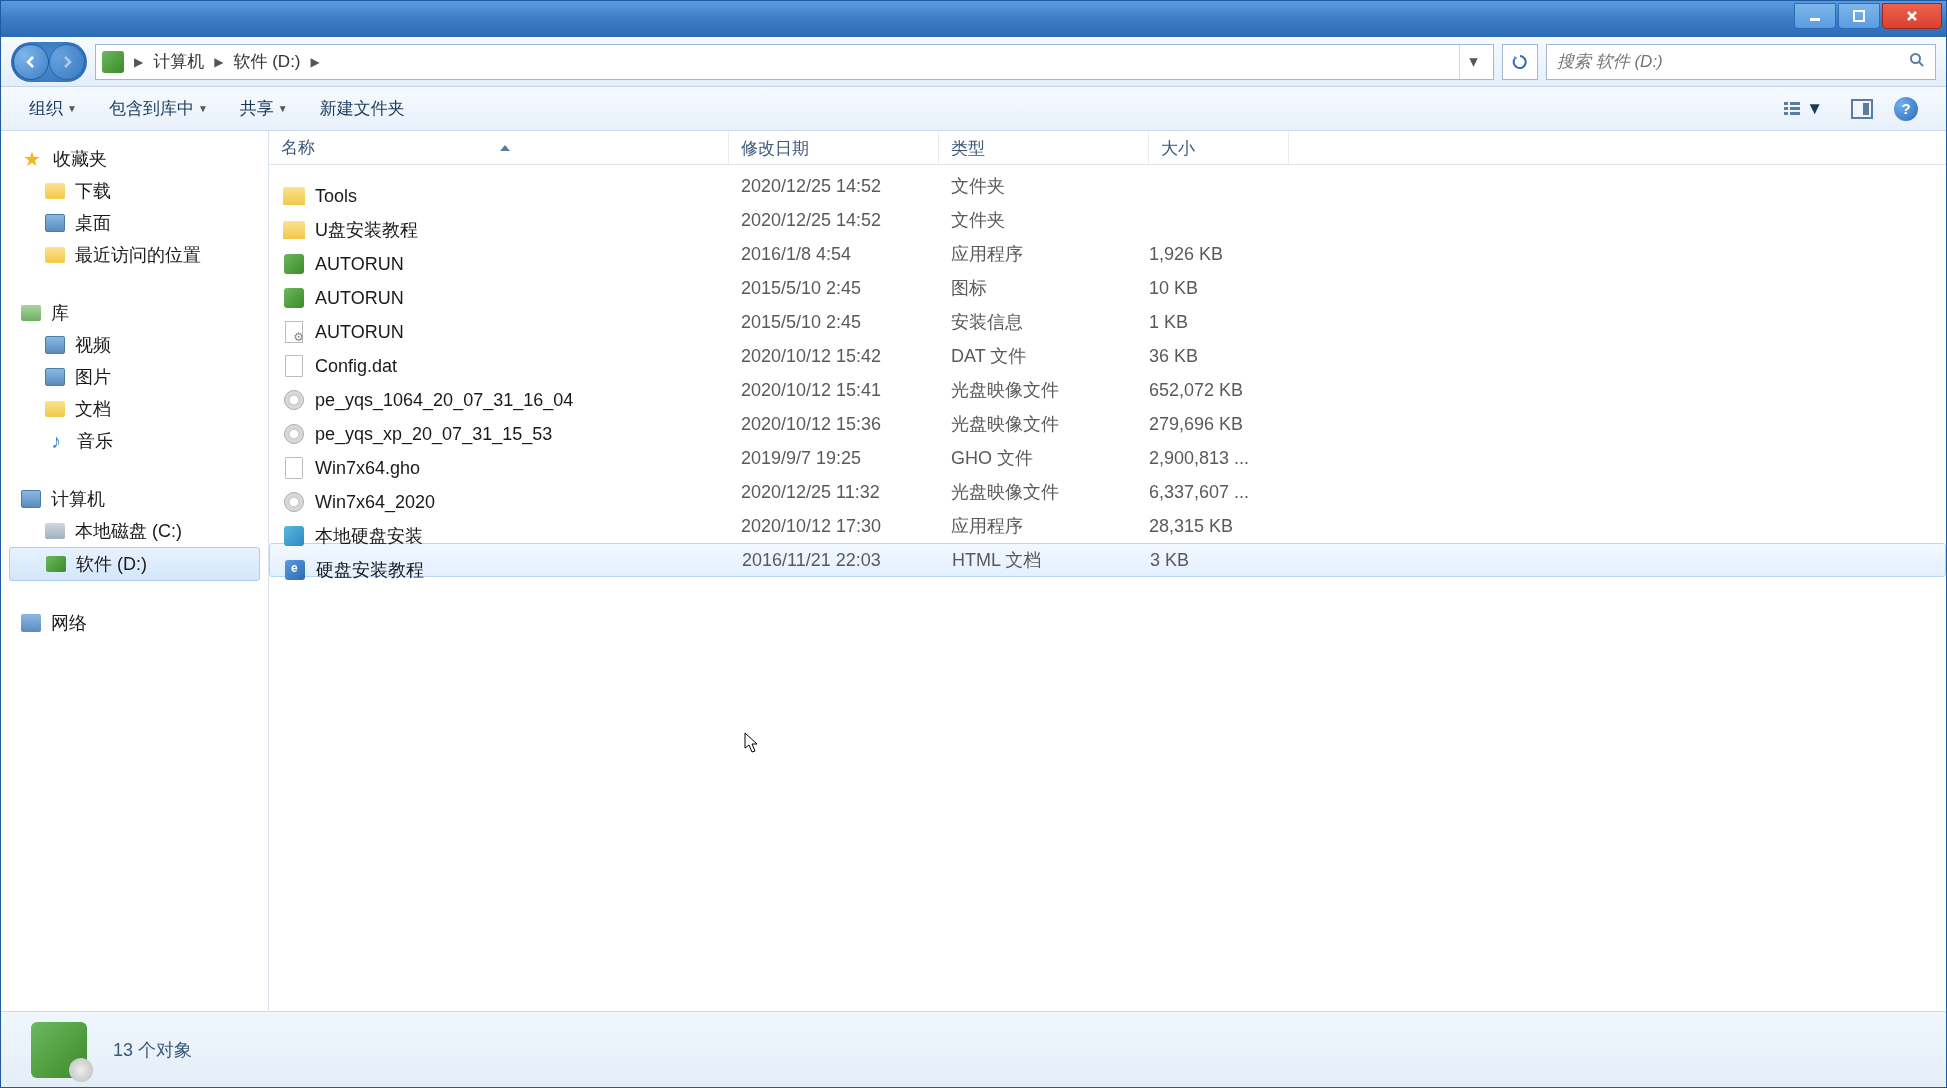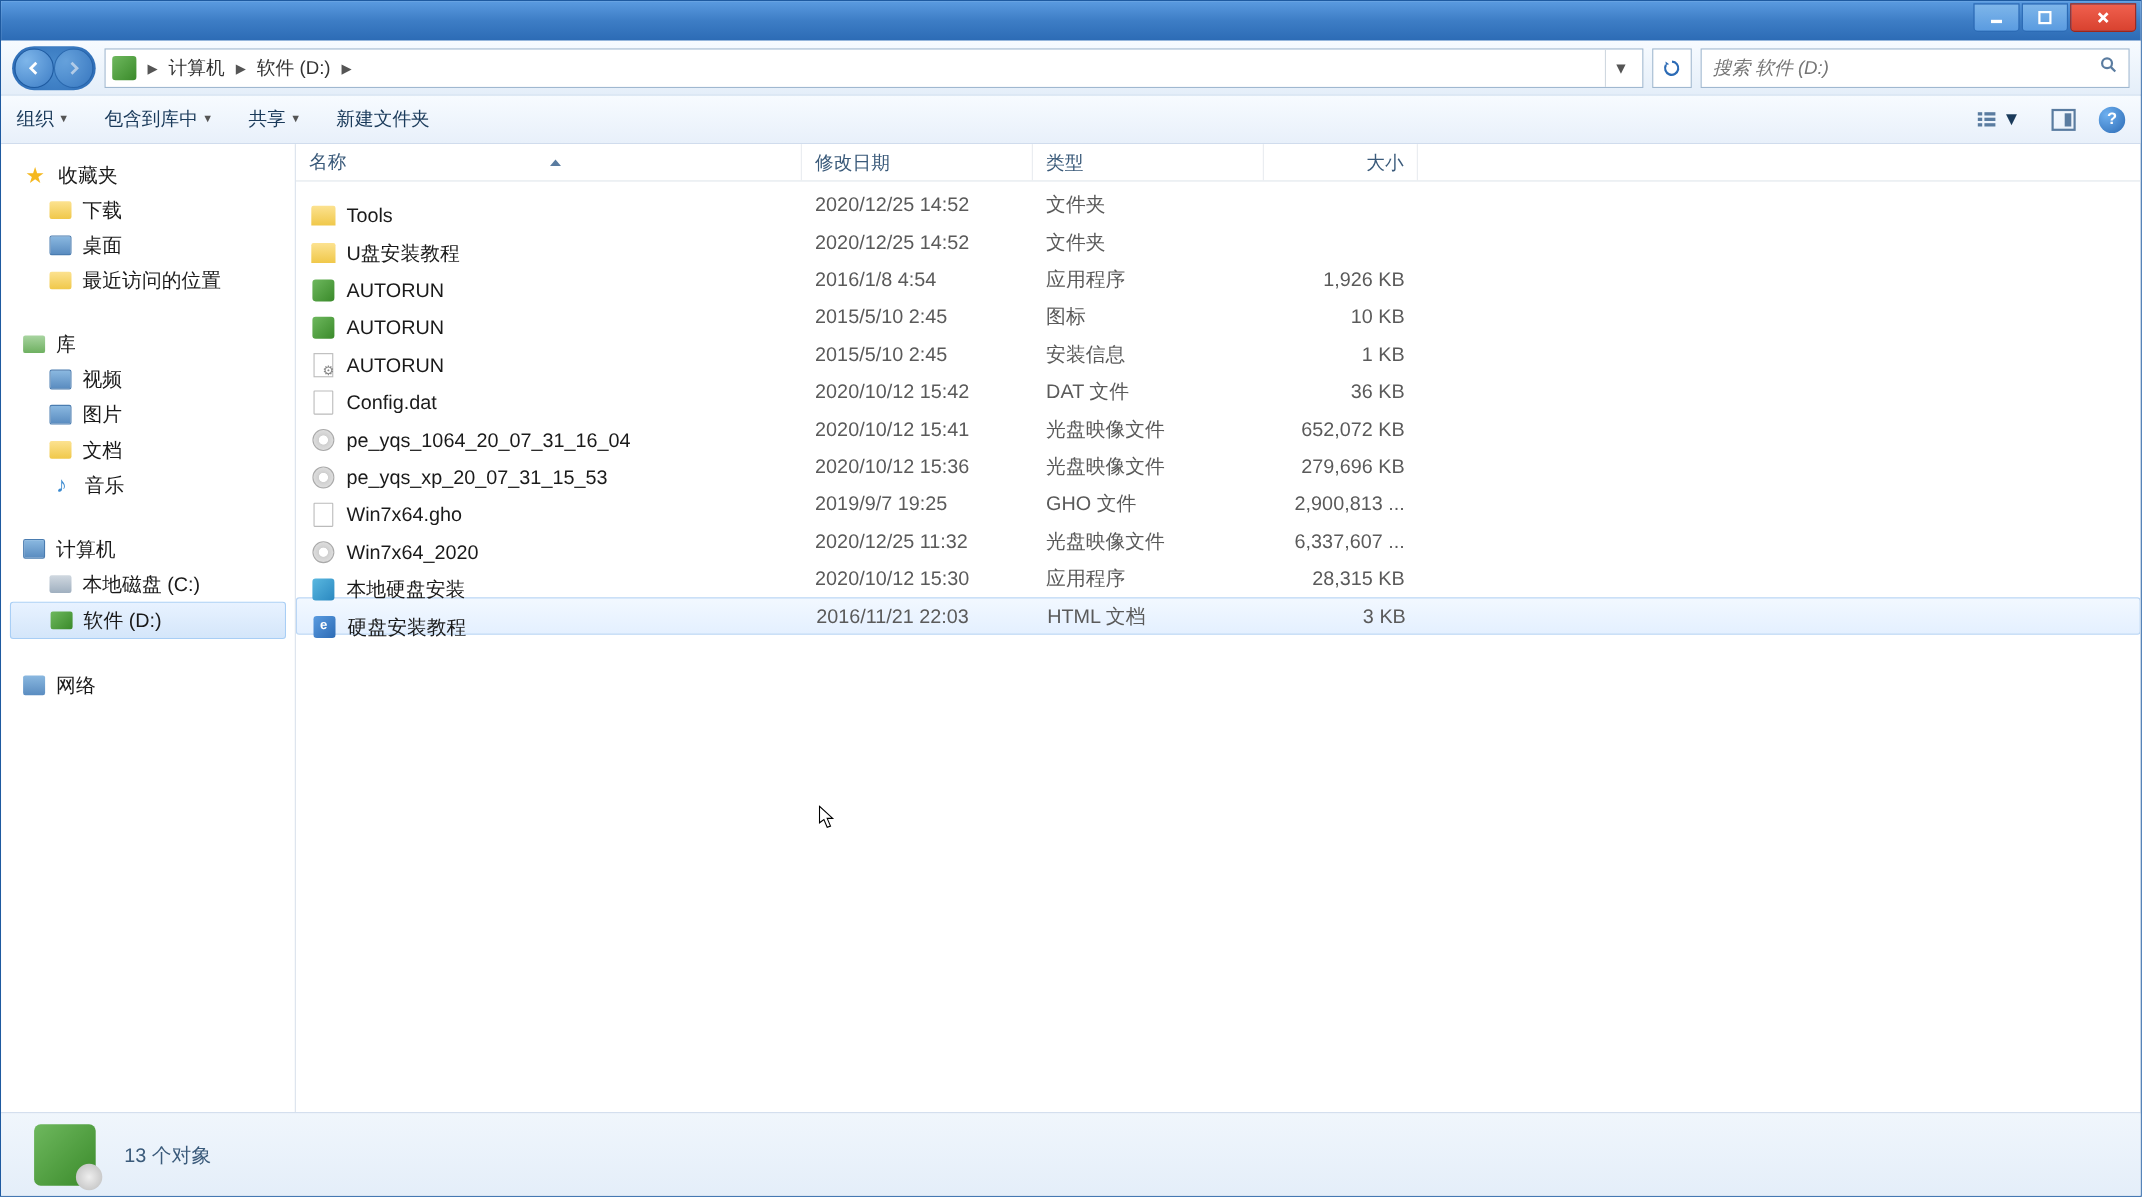--- a/index.html
+++ b/index.html
@@ -122,7 +122,7 @@
   background: linear-gradient(to bottom, #f7fbff, #e8f0fa);
   border-bottom: 1px solid #d0dced;
   display: flex; align-items: center;
-  padding: 0 14px;
+  padding: 0 28px;
   gap: 32px;
   font-size: 17px;
   color: #1a3a5a;

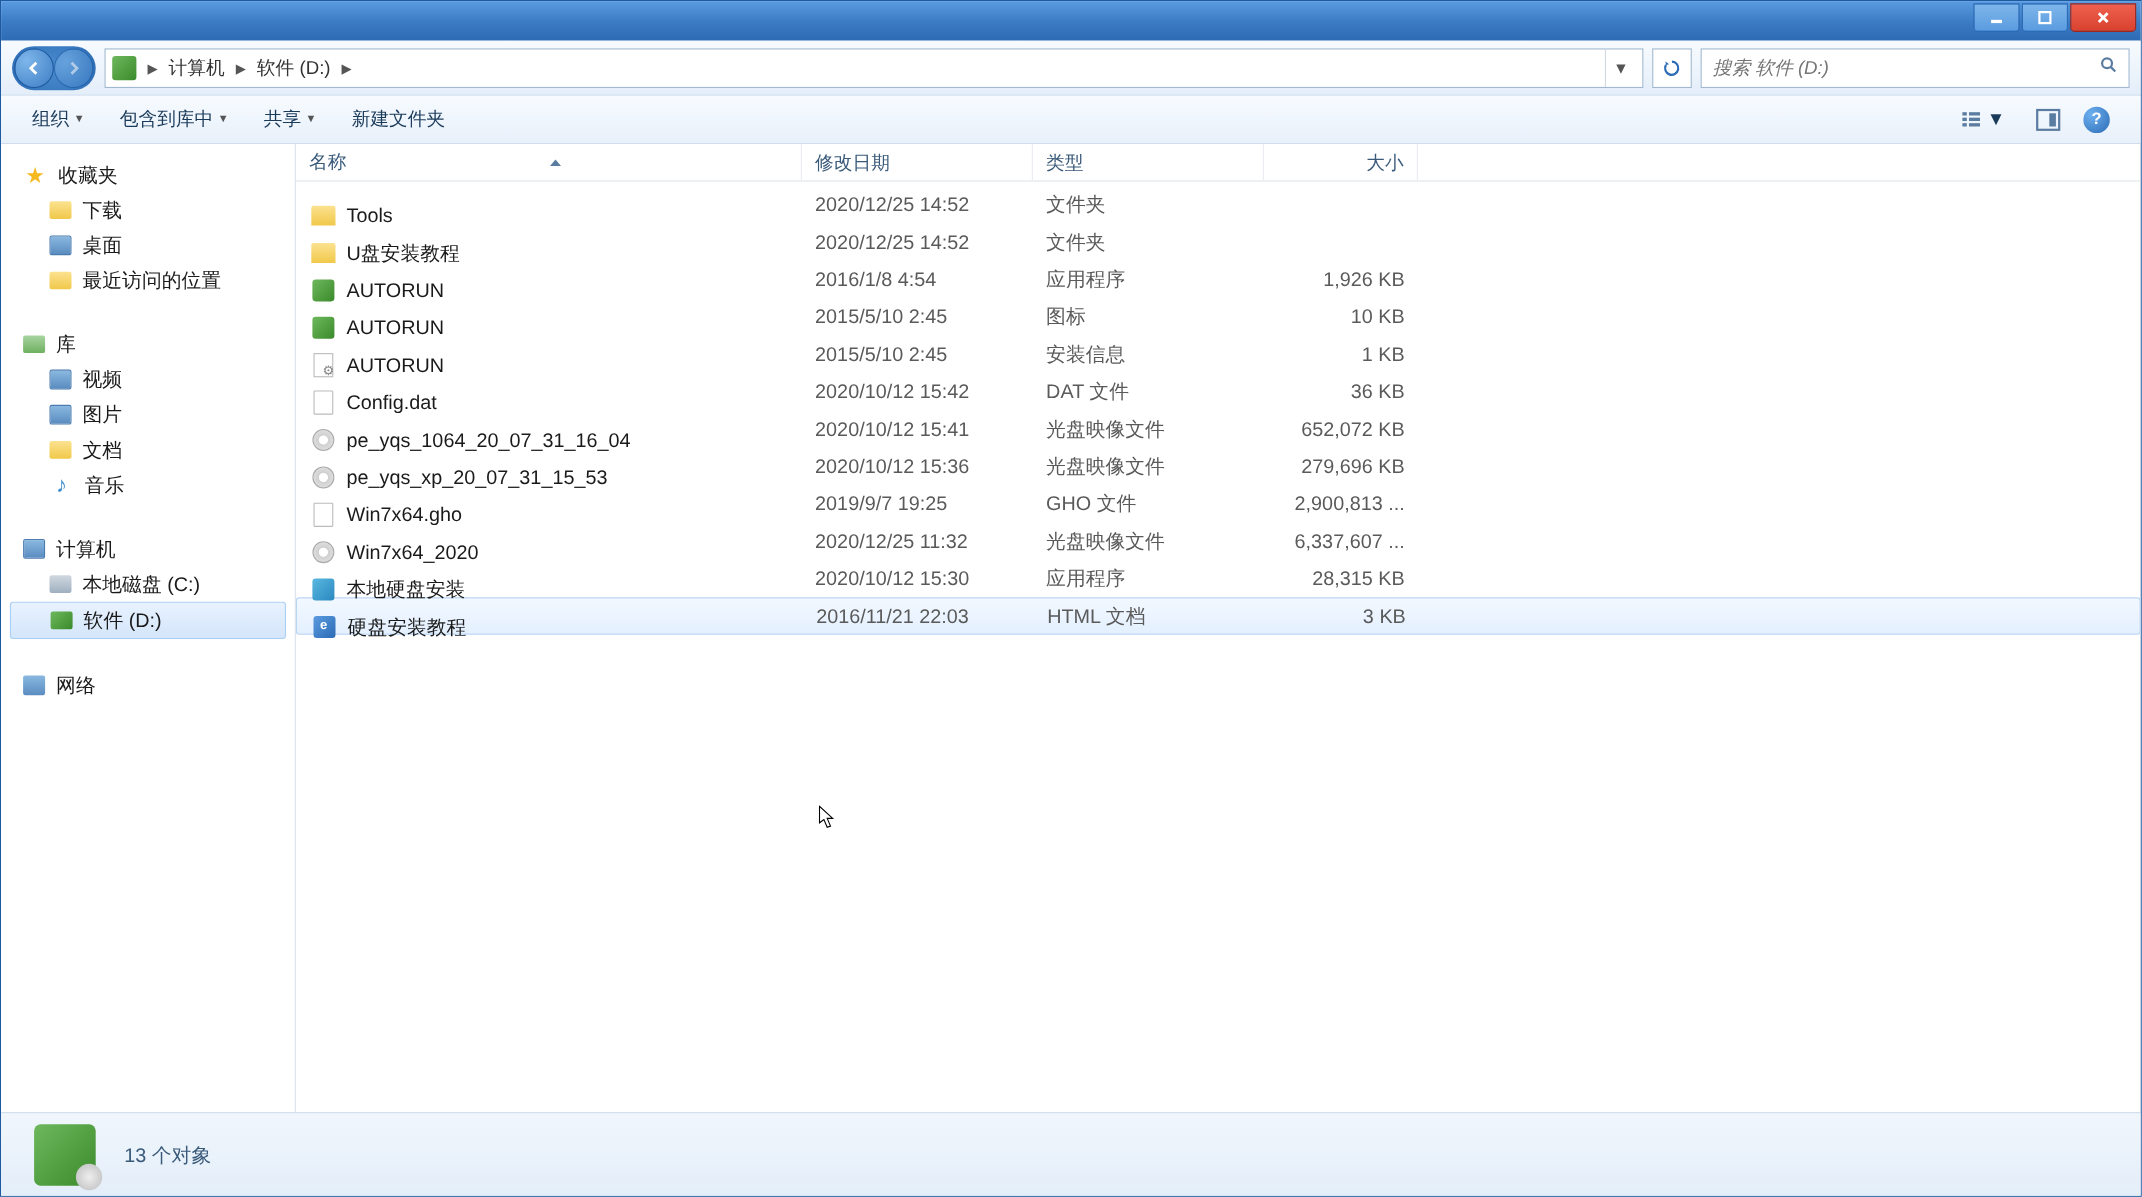--- a/index.html
+++ b/index.html
@@ -230,7 +230,7 @@
 .col-name { width: 460px; display: flex; align-items: center; gap: 25px; }
 .col-date { width: 210px; }
 .col-type { width: 210px; }
-.col-size { width: 140px; text-align: right; }
+.col-size { width: 140px; }
 .sort-ind {
   width: 0; height: 0;
   border-left: 5px solid transparent;

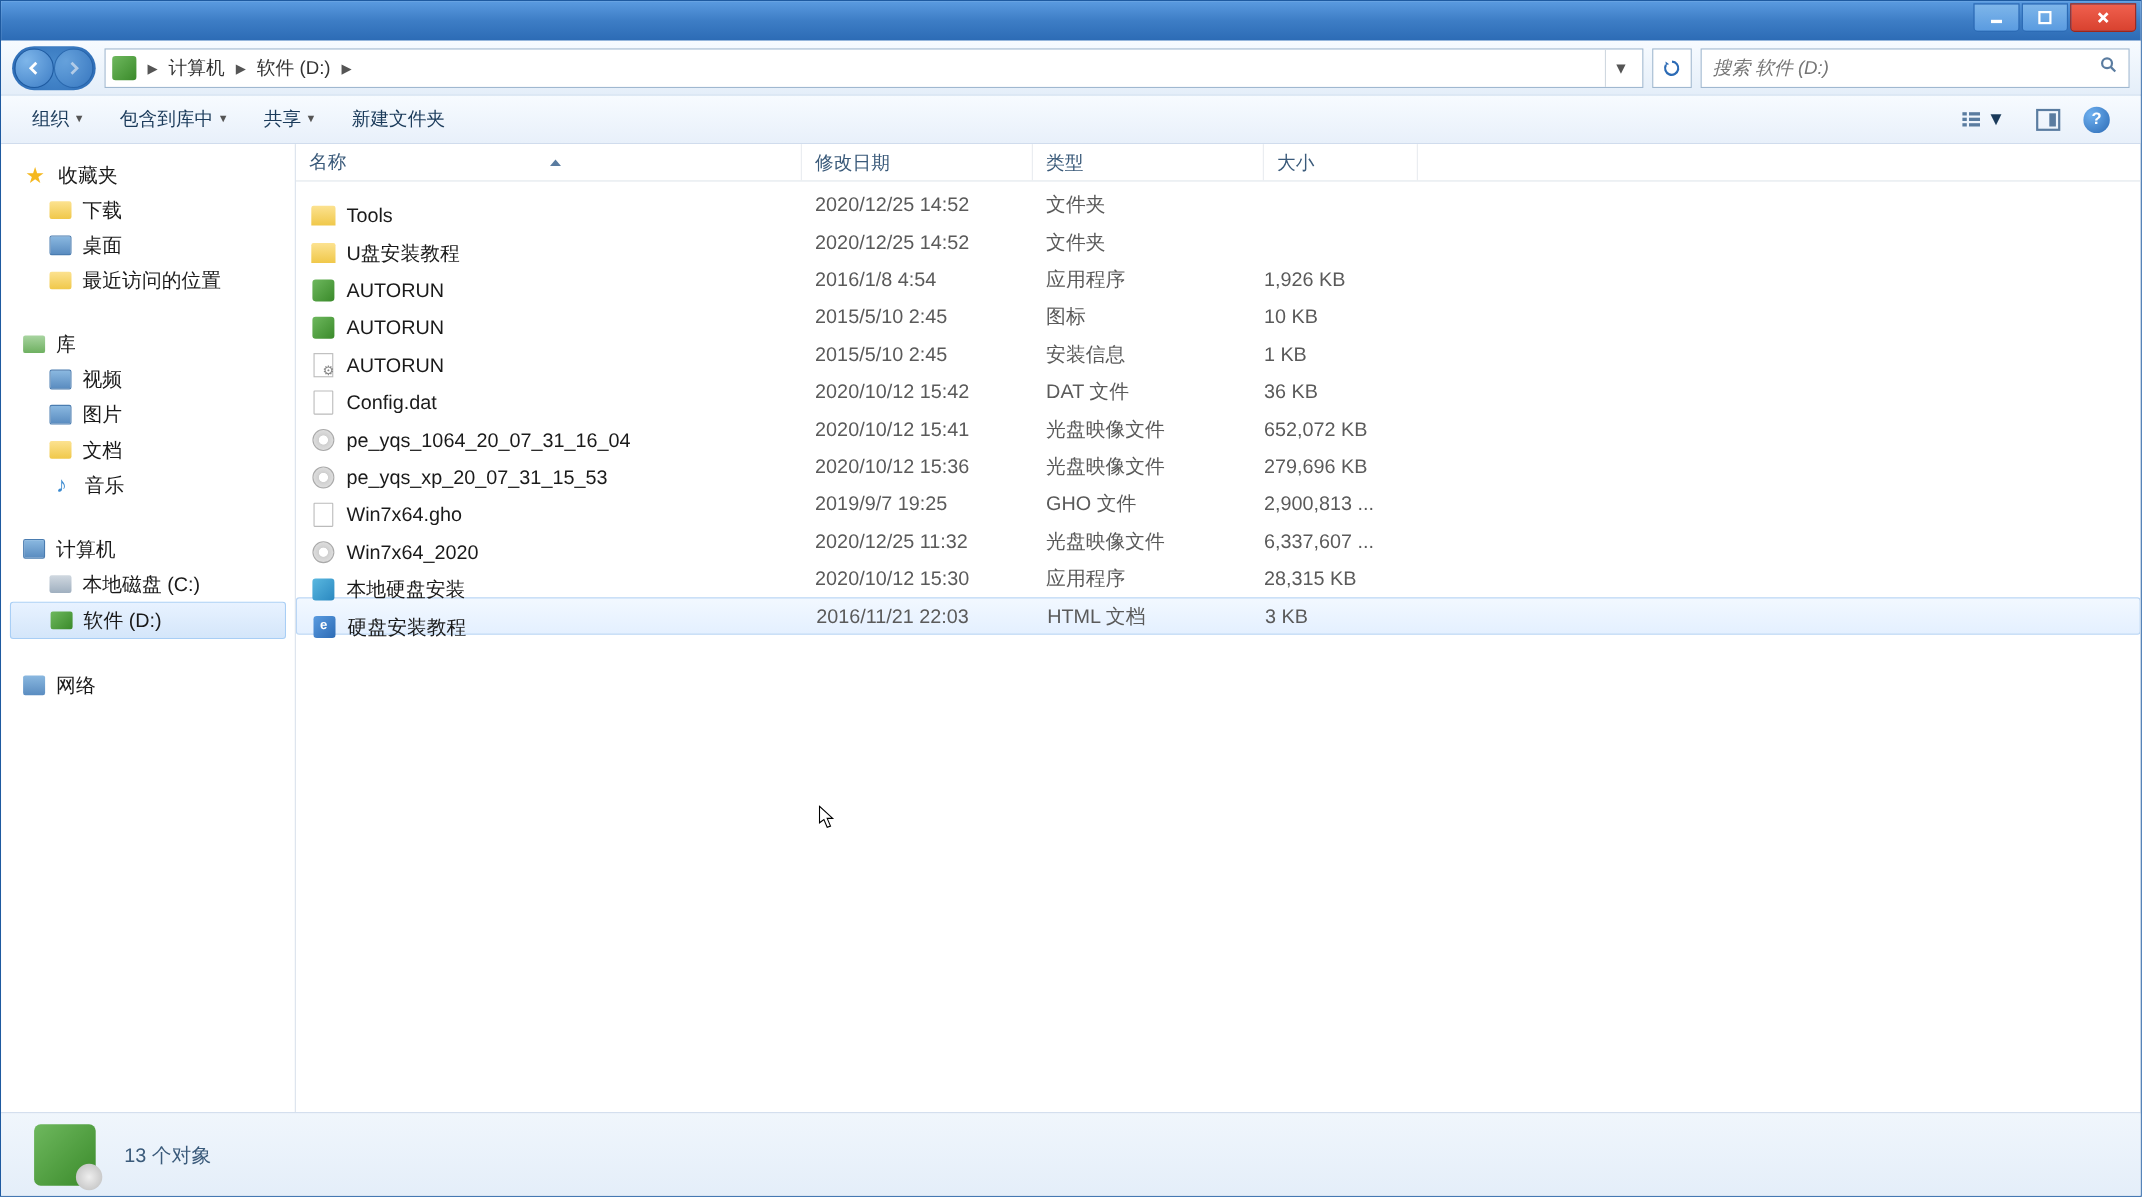--- a/index.html
+++ b/index.html
@@ -609,7 +609,7 @@
               </span>
               <span>本地硬盘安装</span>
             </div>
-            <div class="col-date">2020/10/12 15:30</div>
+            <div class="col-date">2020/10/12 17:30</div>
             <div class="col-type">应用程序</div>
             <div class="col-size">28,315 KB</div>
           </div>

